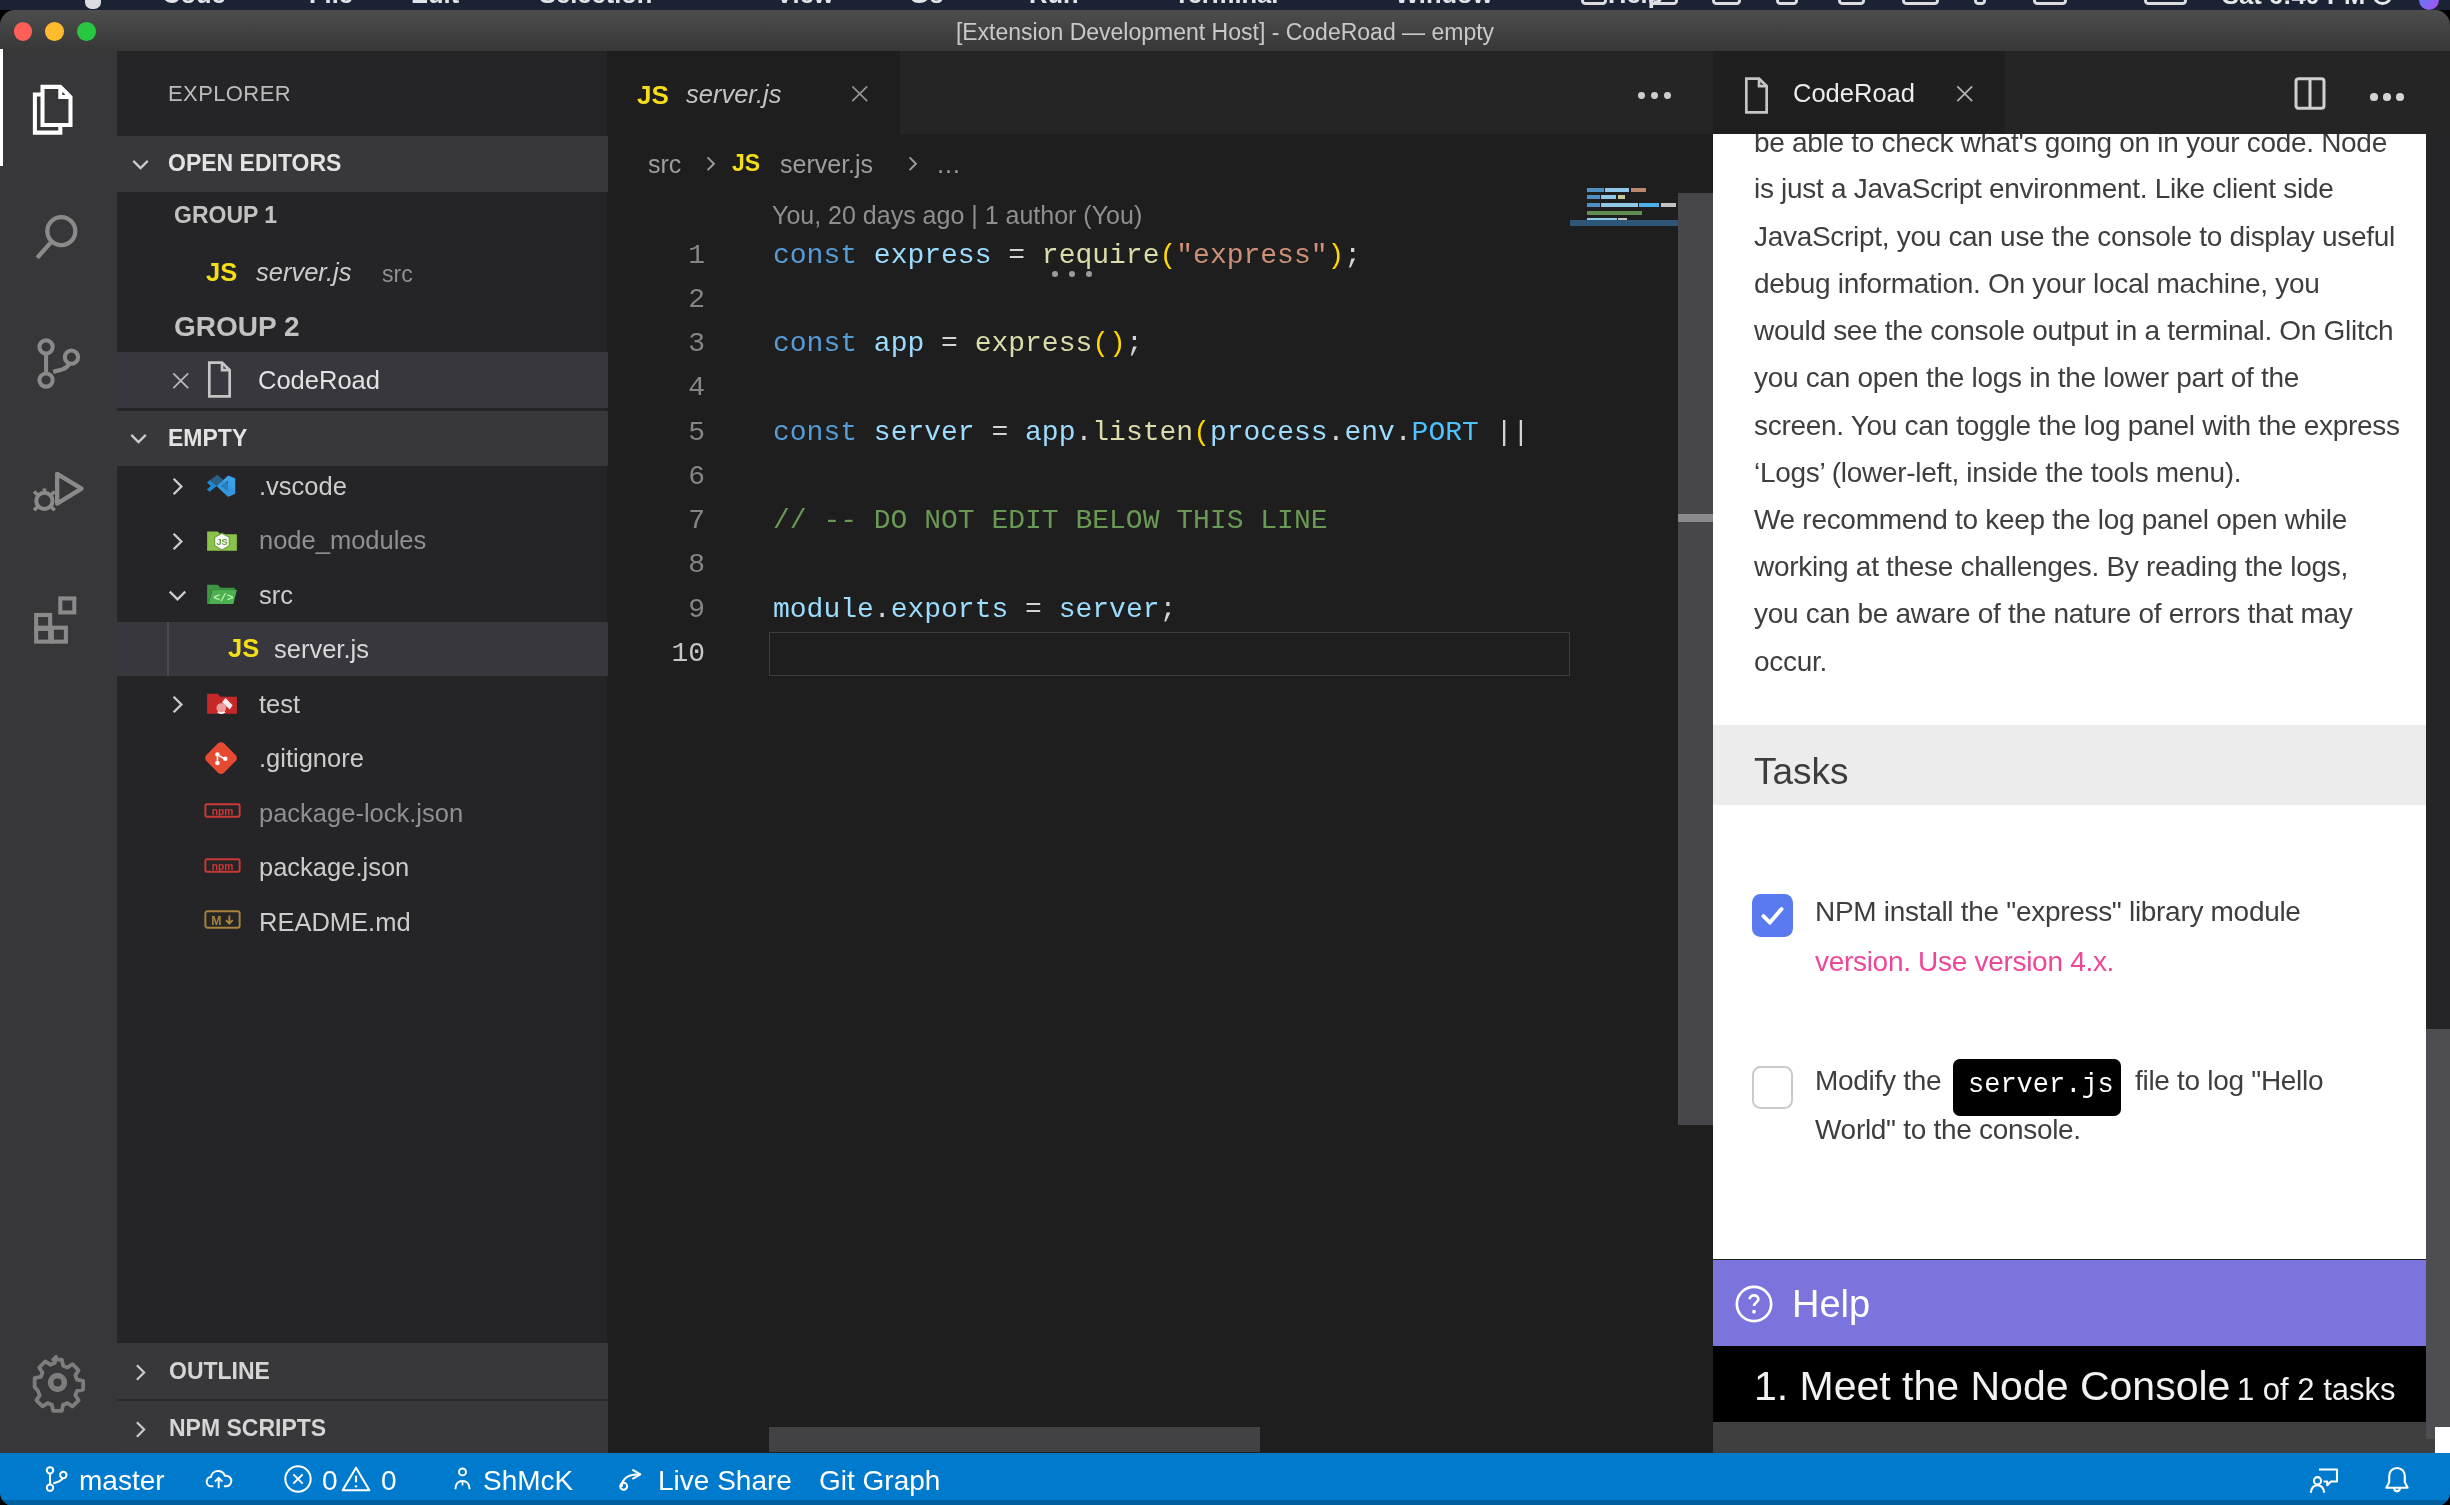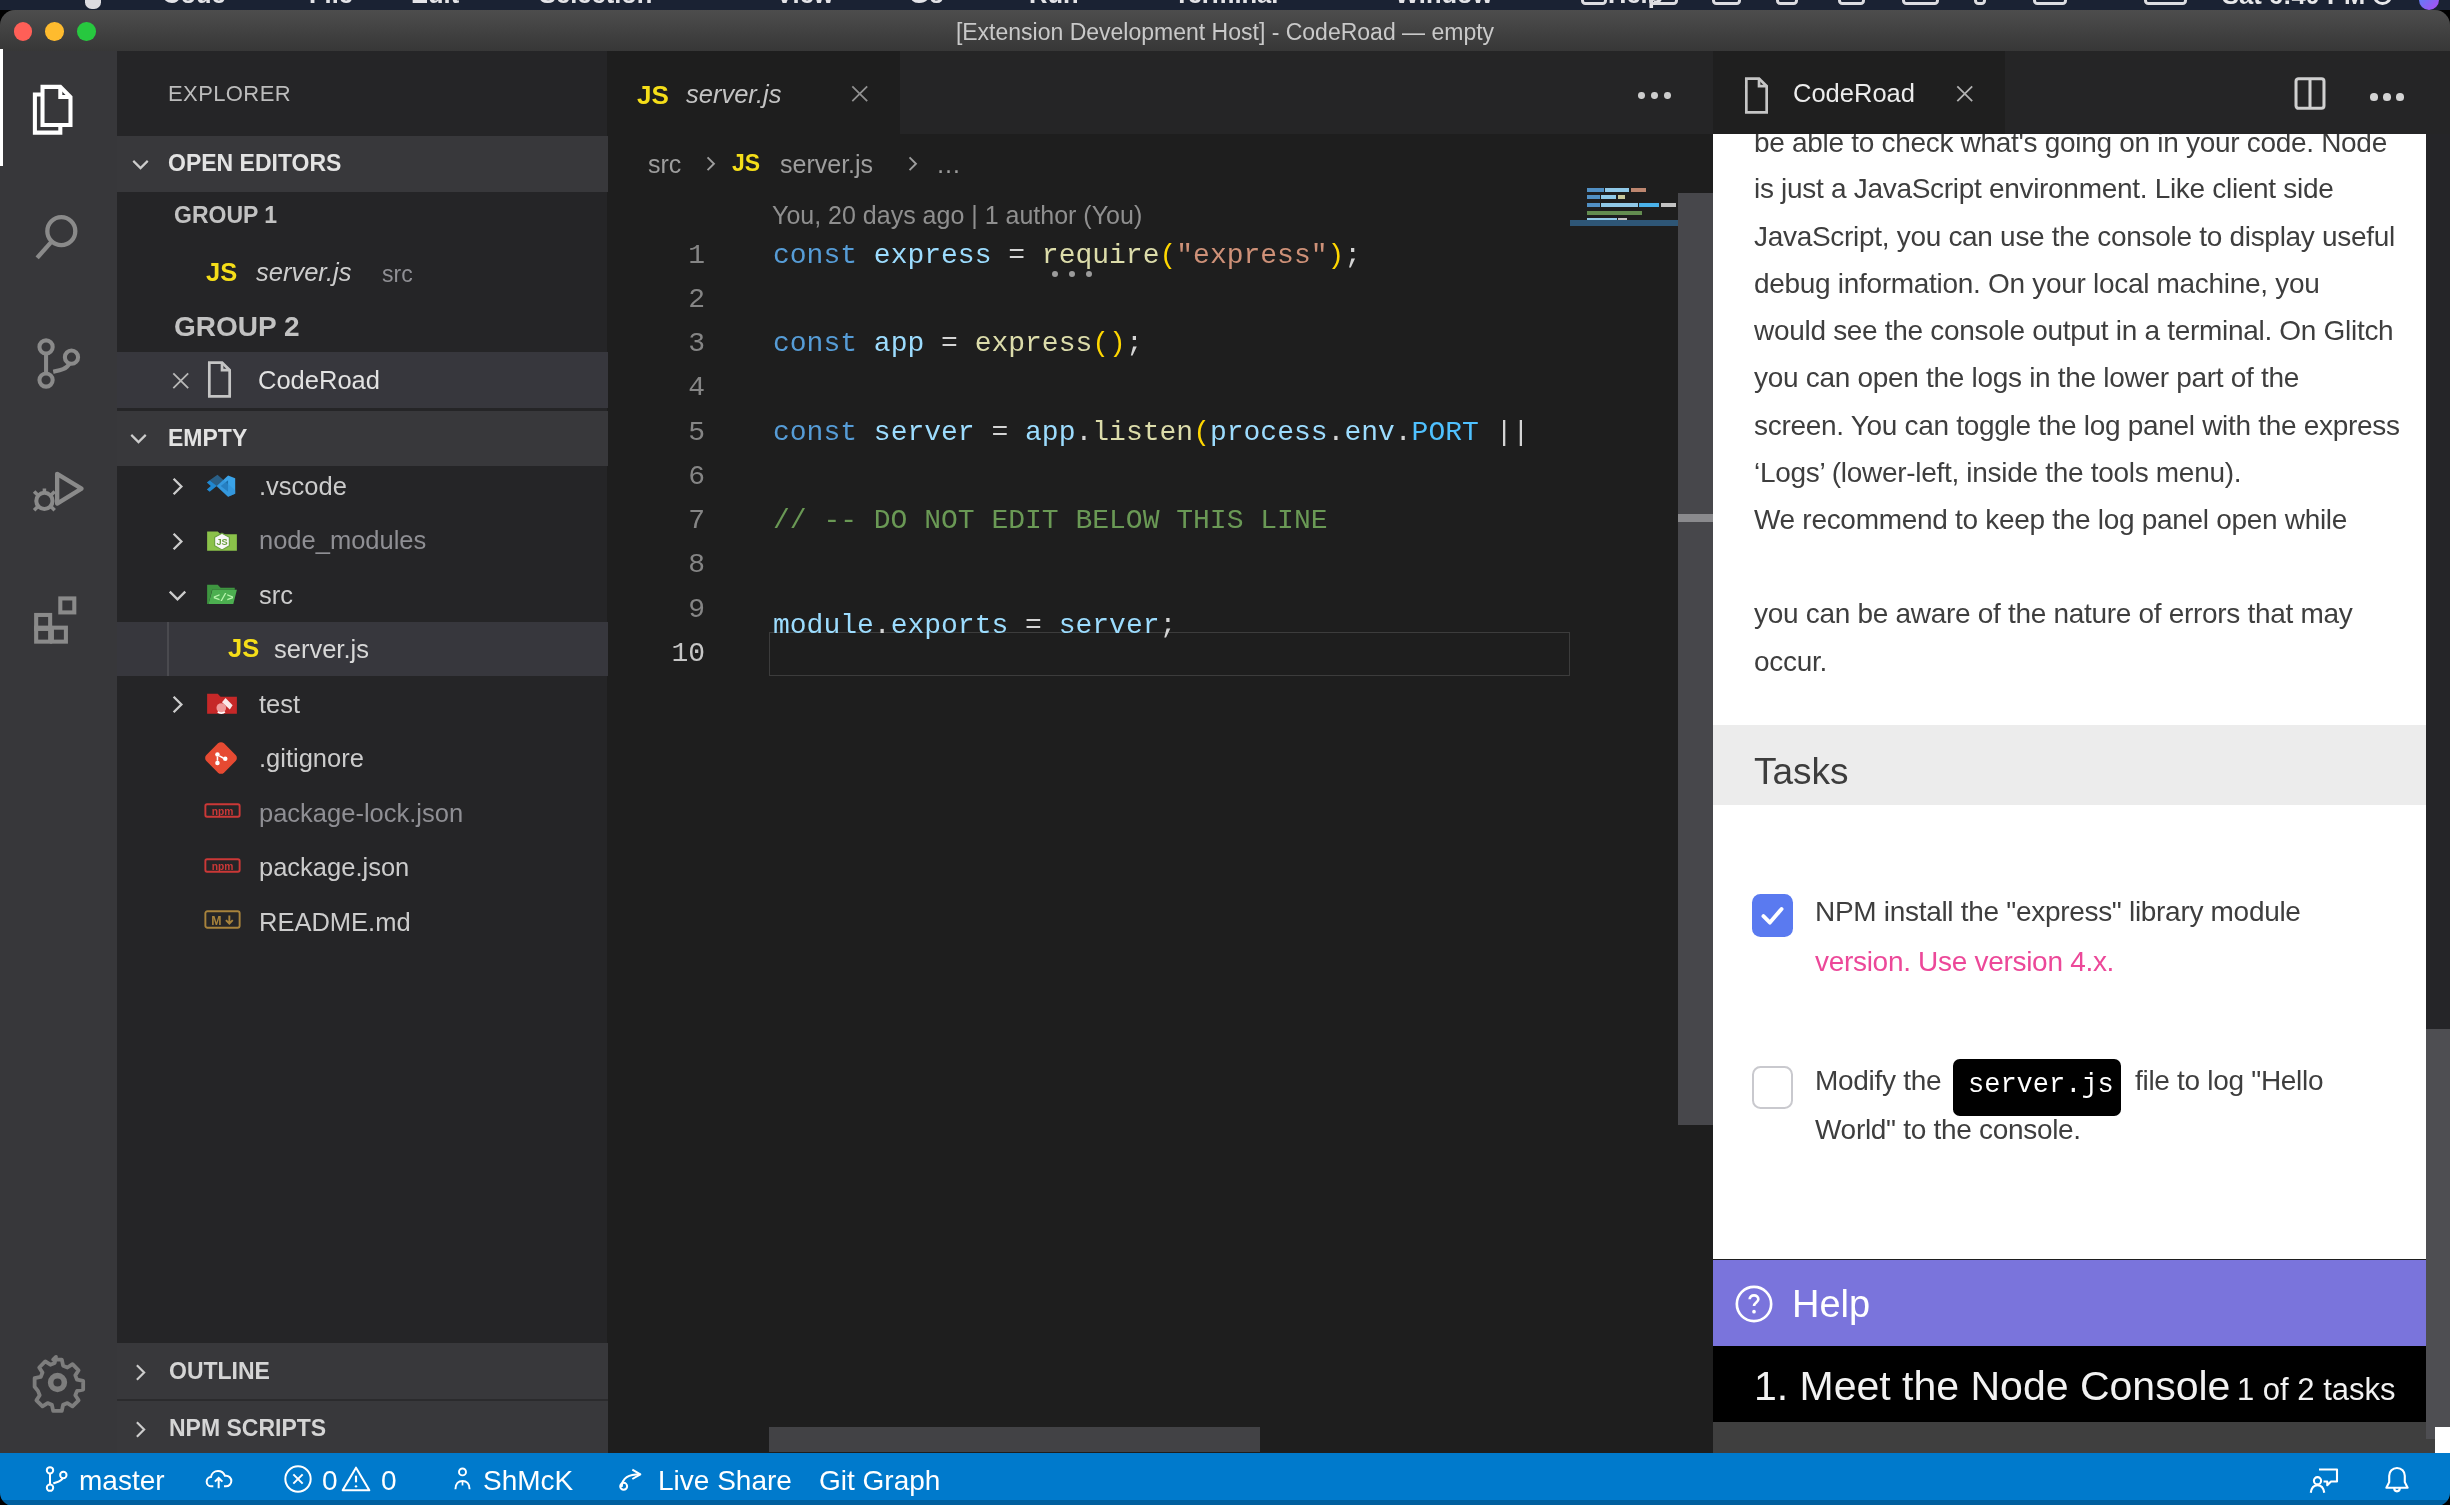--- a/index.html
+++ b/index.html
@@ -259,6 +259,7 @@
 <div class="txt" style="left:41px;top:276px;font-size:28px;letter-spacing:-0.3px;color:#3e3e3e;">screen. You can toggle the log panel with the express</div>
 <div class="txt" style="left:41px;top:323px;font-size:28px;letter-spacing:-0.3px;color:#3e3e3e;">‘Logs’ (lower-left, inside the tools menu).</div>
 <div class="txt" style="left:41px;top:370px;font-size:28px;letter-spacing:-0.3px;color:#3e3e3e;">We recommend to keep the log panel open while</div>
+<div class="txt" style="left:41px;top:417px;font-size:28px;letter-spacing:-0.3px;color:#3e3e3e;">working at these challenges. By reading the logs,</div>
 <div class="txt" style="left:41px;top:464px;font-size:28px;letter-spacing:-0.3px;color:#3e3e3e;">you can be aware of the nature of errors that may</div>
 <div class="txt" style="left:41px;top:512px;font-size:28px;letter-spacing:-0.3px;color:#3e3e3e;">occur.</div>
 </div>

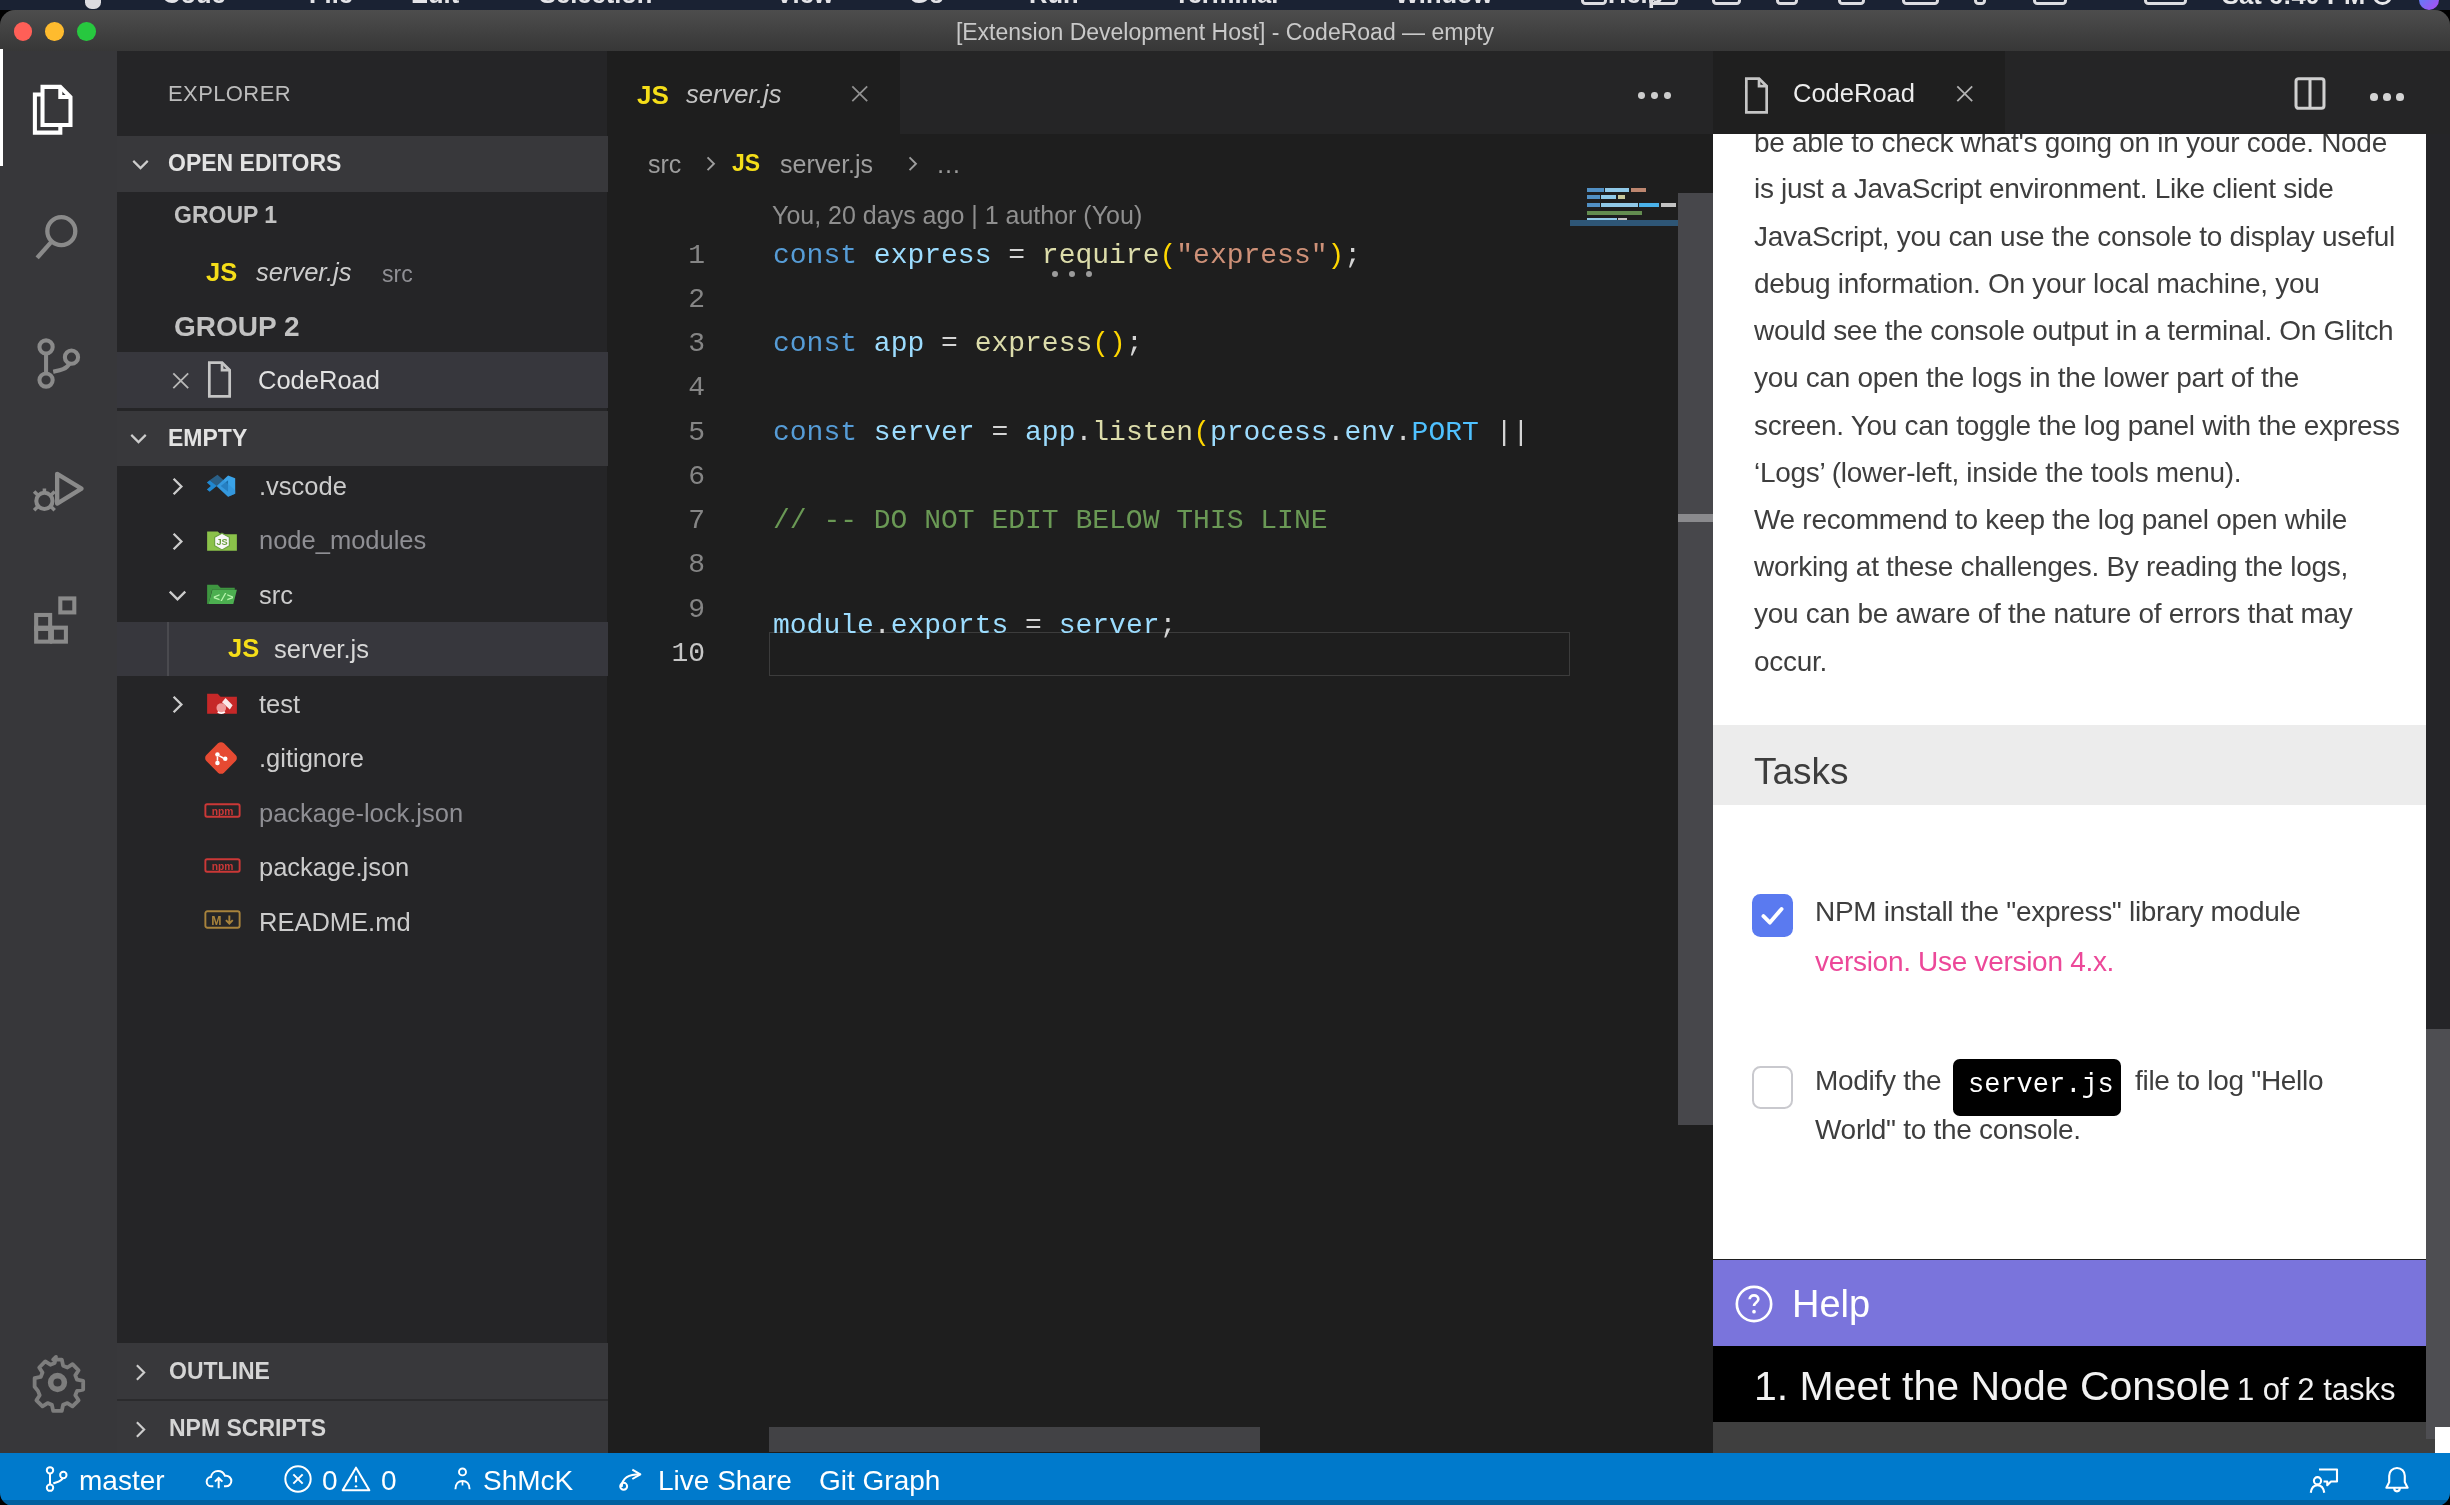--- a/index.html
+++ b/index.html
@@ -211,7 +211,7 @@
 <div class="txt mono" style="left:773px;top:318px;font-size:28px;"><span style="color:#569cd6;">const </span><span style="color:#9cdcfe;">app </span><span style="color:#d4d4d4;">= </span><span style="color:#dcdcaa;">express</span><span style="color:#ffd700;">(</span><span style="color:#ffd700;">)</span><span style="color:#d4d4d4;">;</span></div>
 <div class="txt mono" style="left:773px;top:407px;font-size:28px;"><span style="color:#569cd6;">const </span><span style="color:#9cdcfe;">server </span><span style="color:#d4d4d4;">= </span><span style="color:#9cdcfe;">app</span><span style="color:#d4d4d4;">.</span><span style="color:#dcdcaa;">listen</span><span style="color:#ffd700;">(</span><span style="color:#9cdcfe;">process</span><span style="color:#d4d4d4;">.</span><span style="color:#9cdcfe;">env</span><span style="color:#d4d4d4;">.</span><span style="color:#4fc1ff;">PORT </span><span style="color:#d4d4d4;">||</span></div>
 <div class="txt mono" style="left:773px;top:495px;font-size:28px;"><span style="color:#6a9955;">// -- DO NOT EDIT BELOW THIS LINE</span></div>
-<div class="txt mono" style="left:773px;top:600px;font-size:28px;"><span style="color:#9cdcfe;">module</span><span style="color:#d4d4d4;">.</span><span style="color:#9cdcfe;">exports </span><span style="color:#d4d4d4;">= </span><span style="color:#9cdcfe;">server</span><span style="color:#d4d4d4;">;</span></div>
+<div class="txt mono" style="left:773px;top:584px;font-size:28px;"><span style="color:#9cdcfe;">module</span><span style="color:#d4d4d4;">.</span><span style="color:#9cdcfe;">exports </span><span style="color:#d4d4d4;">= </span><span style="color:#9cdcfe;">server</span><span style="color:#d4d4d4;">;</span></div>
 <div class="abs" style="left:1052px;top:261px;width:6px;height:6px;border-radius:50%;background:#9b9b9b;"></div>
 <div class="abs" style="left:1069px;top:261px;width:6px;height:6px;border-radius:50%;background:#9b9b9b;"></div>
 <div class="abs" style="left:1086px;top:261px;width:6px;height:6px;border-radius:50%;background:#9b9b9b;"></div>

